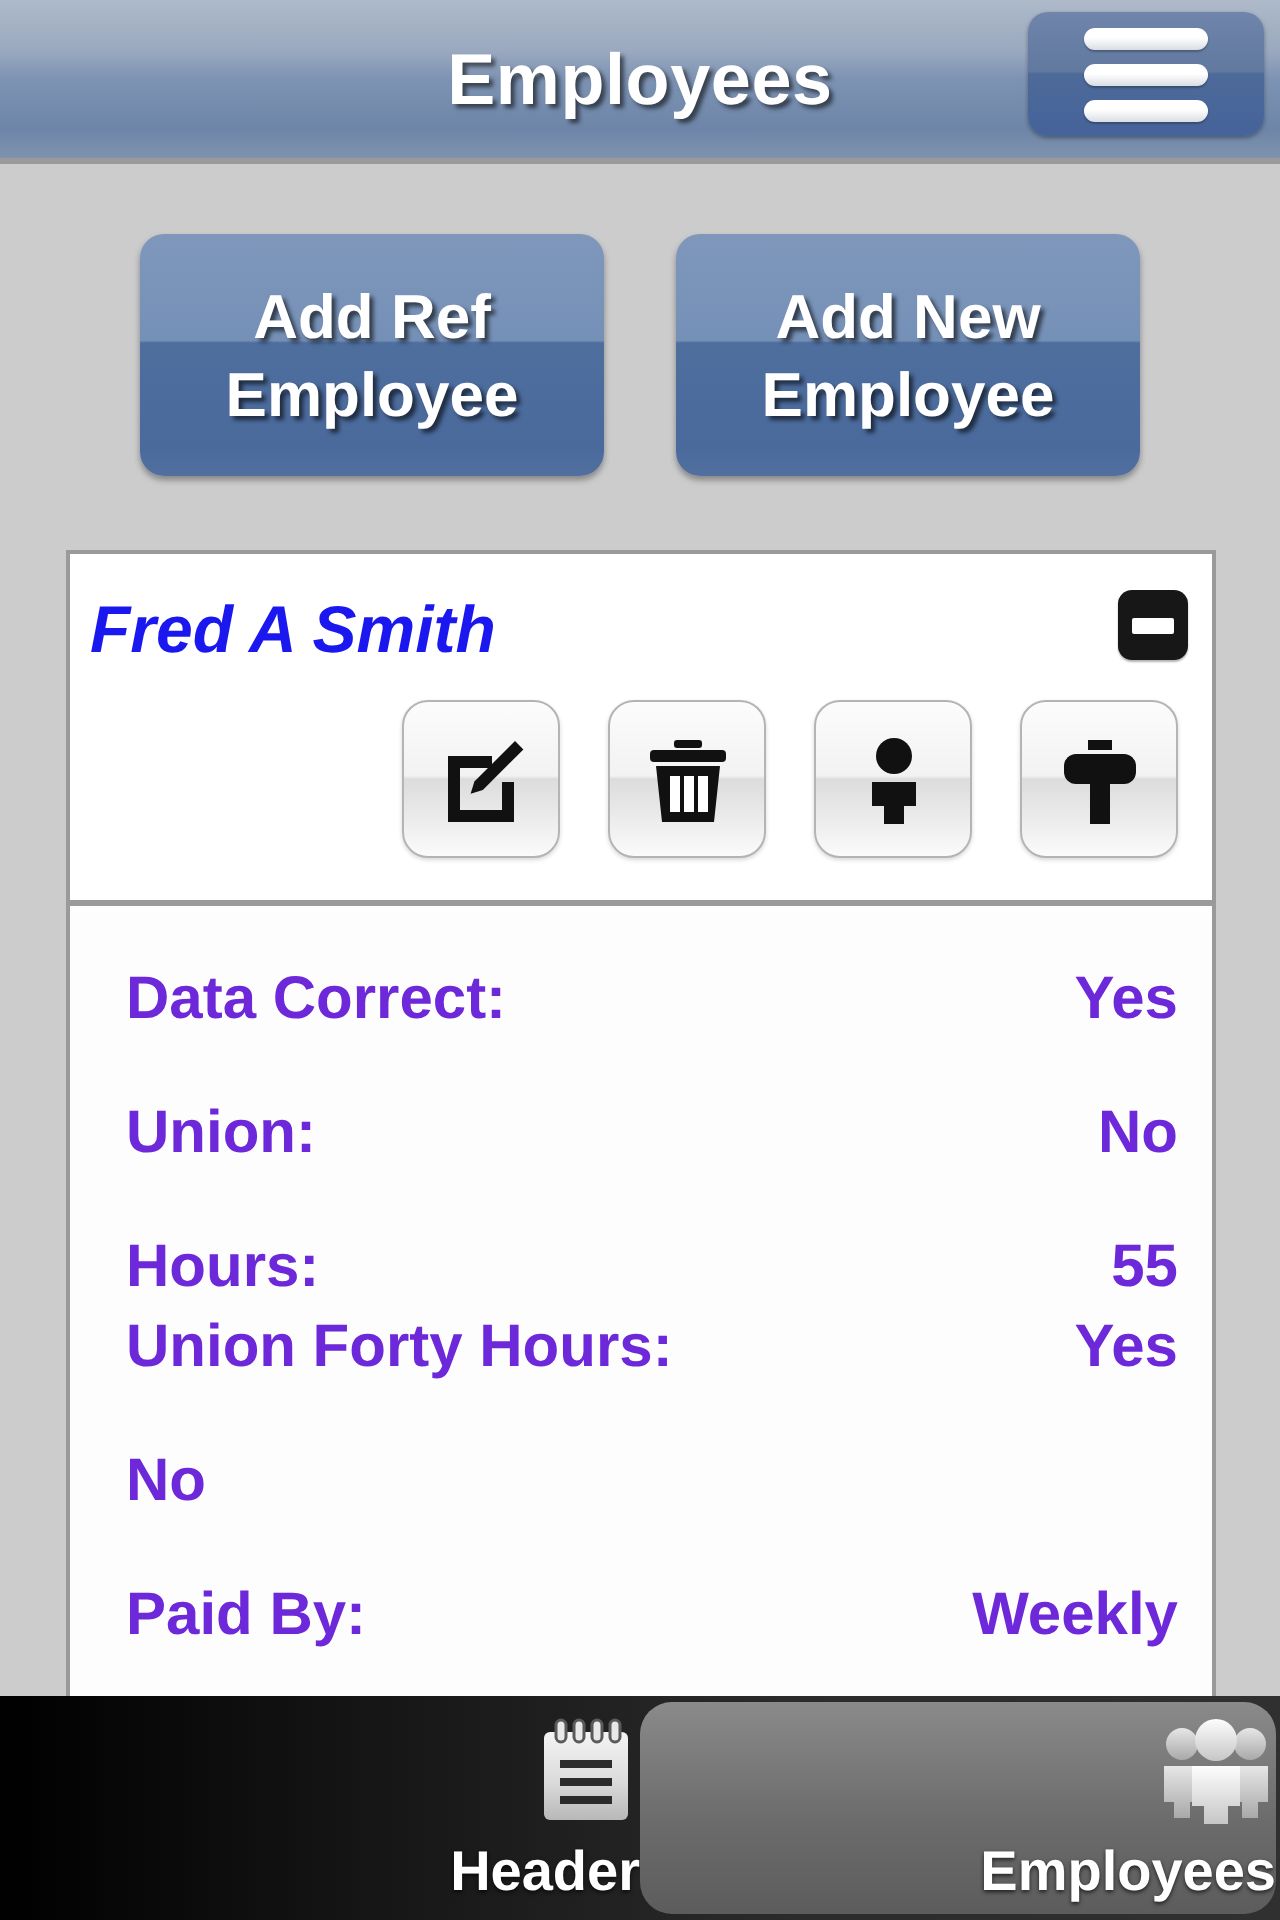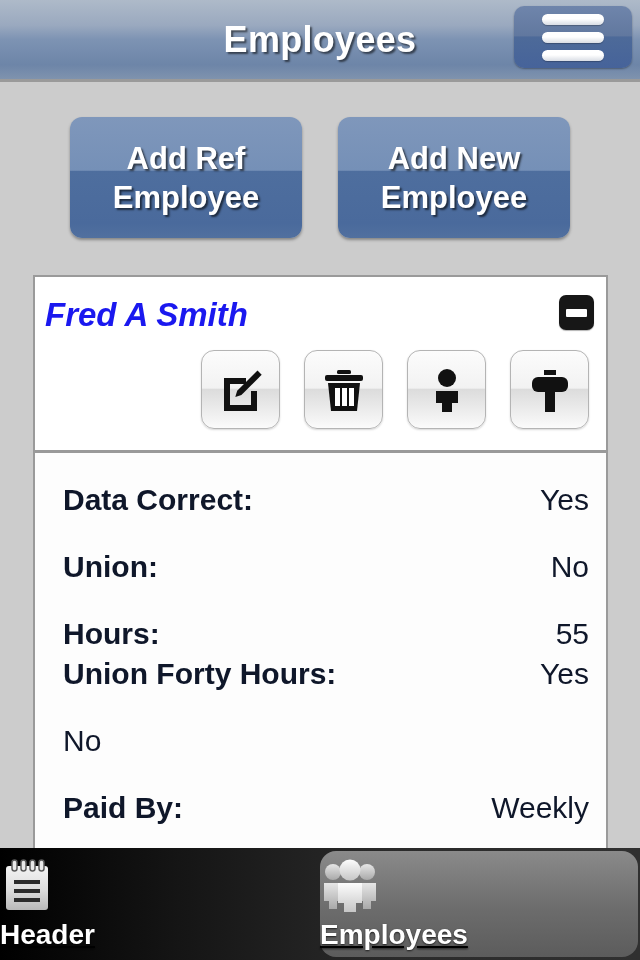--- a/index.html
+++ b/index.html
@@ -200,7 +200,7 @@
     justify-content: space-between;
     padding: 0 17px 0 28px;
     font-size: 30px;
-    color: #0f172a;
+    color: #6d28d9;
     line-height: 40px;
   }
   .data-row .lbl {

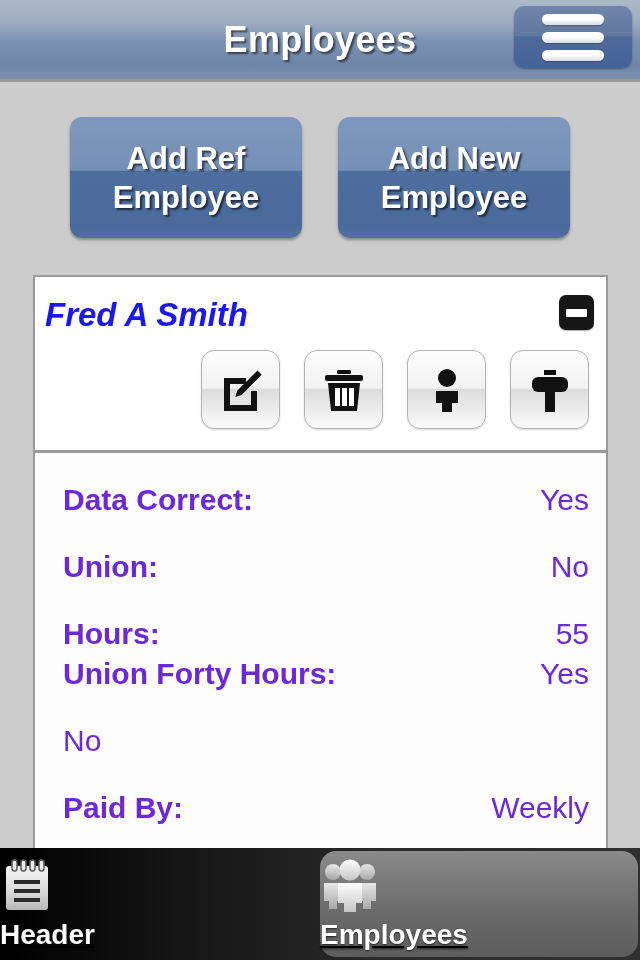--- a/index.html
+++ b/index.html
@@ -208,7 +208,7 @@
     max-width: 330px;
   }
   .data-row .val {
-    font-weight: normal;
+    font-weight: bold;
     text-align: right;
     white-space: nowrap;
   }

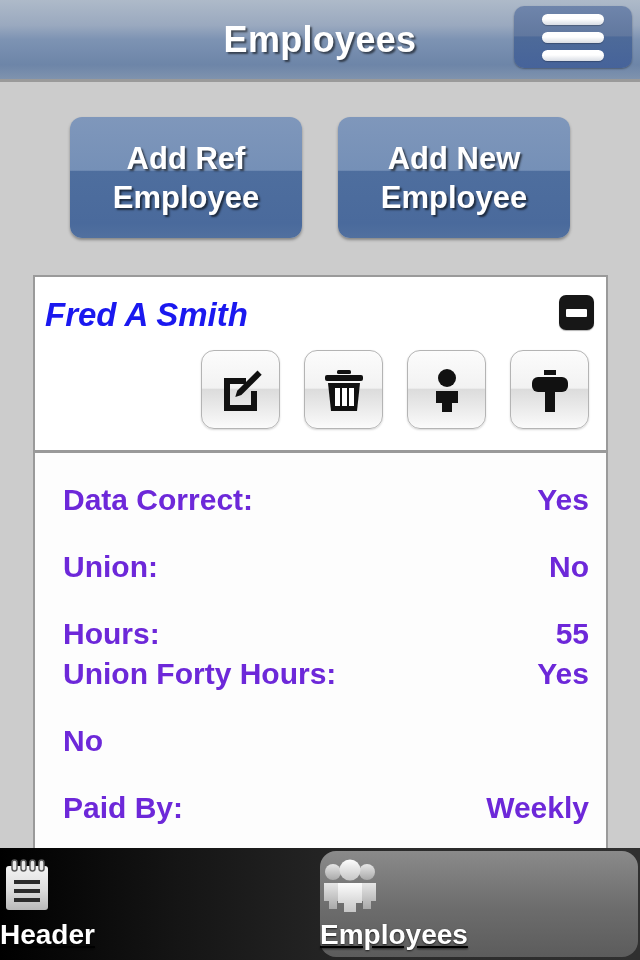--- a/index.html
+++ b/index.html
@@ -241,10 +241,9 @@
     height: 100%;
     display: flex;
     flex-direction: column;
-    align-items: flex-start;
+    align-items: flex-end;
     justify-content: center;
     gap: 0;
-    text-decoration: underline;
   }
   .tab.active .tab-inner {
     background: linear-gradient(to bottom, #8a8a8a 0%, #6c6c6c 55%, #5c5c5c 100%);

